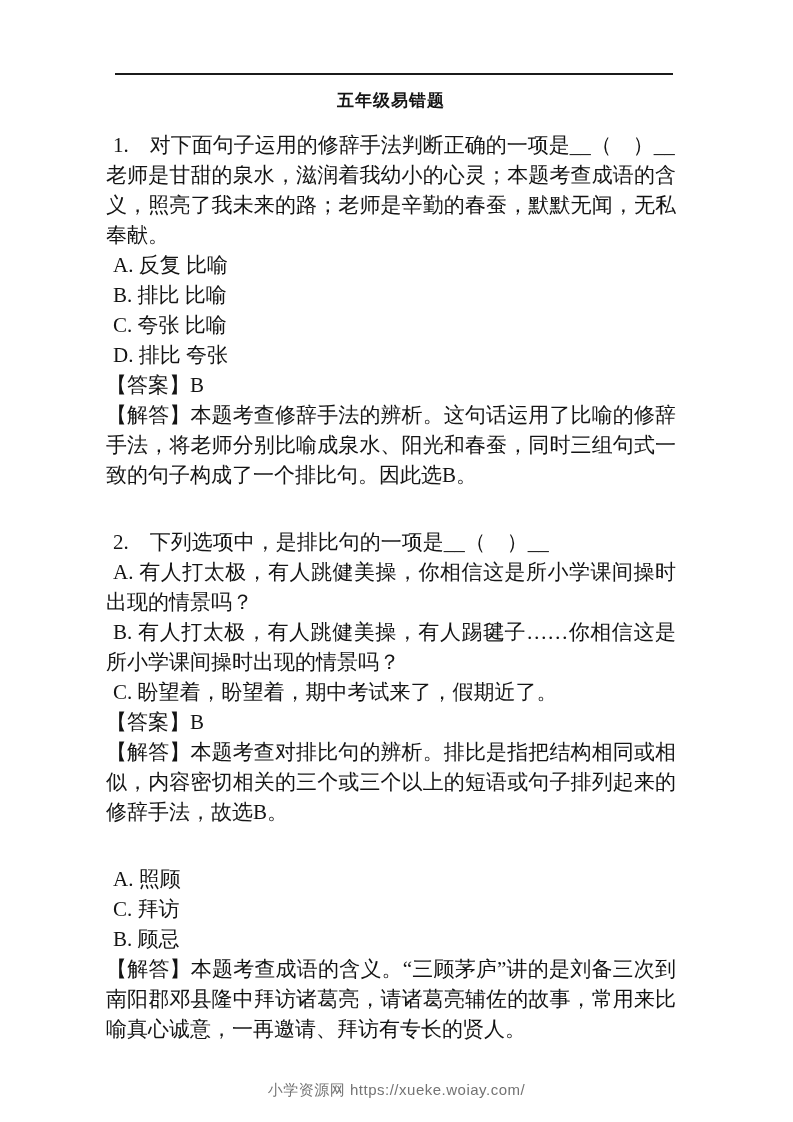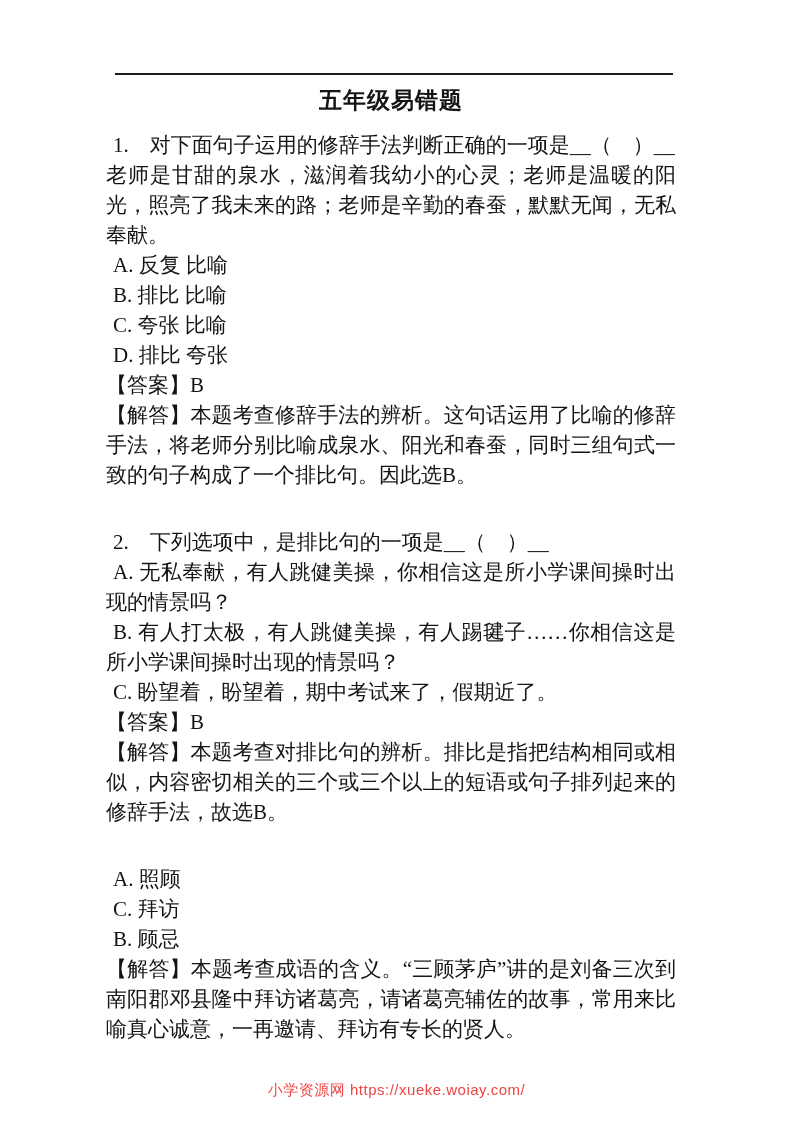--- a/index.html
+++ b/index.html
@@ -38,7 +38,7 @@
     width: 570px;
   }
   .doc-title {
-    font-size: 23px;
+    font-size: 17px;
     font-weight: bold;
     text-align: center;
     margin: 0 0 14px 0;

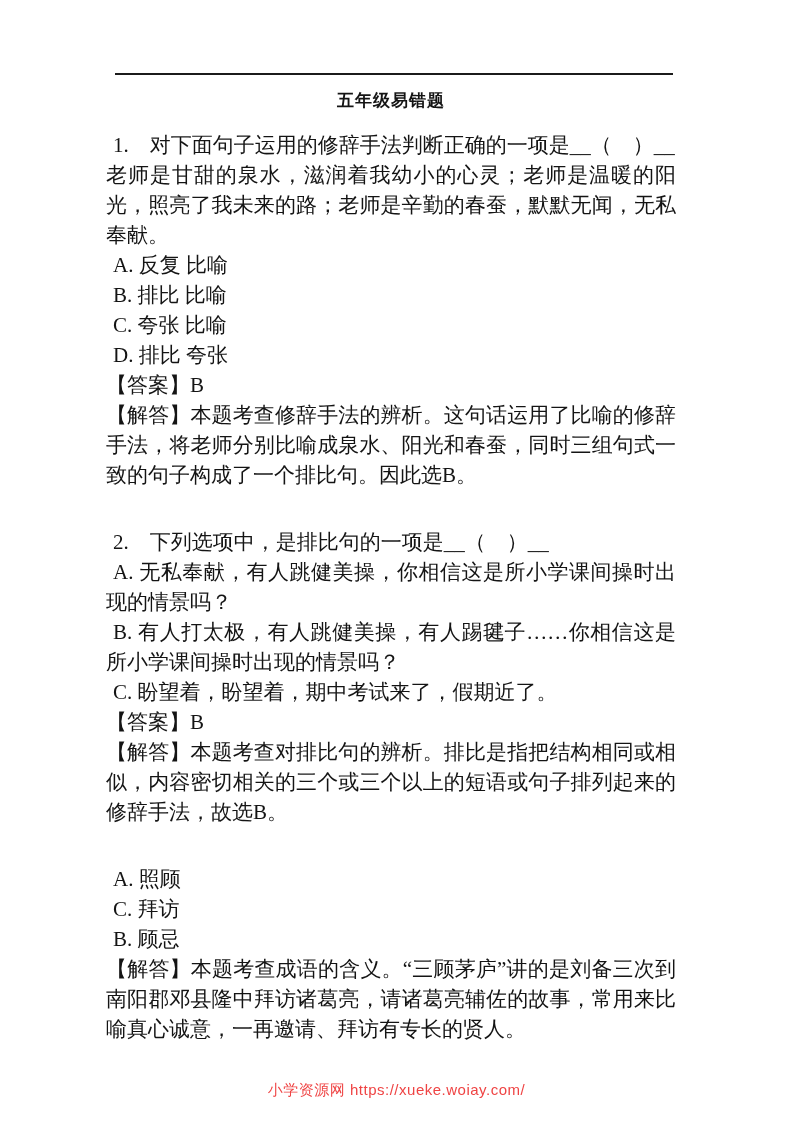--- a/index.html
+++ b/index.html
@@ -82,7 +82,7 @@
 
     <section class="question">
       <p class="line first-indent"><span>1.</span>　<span>对下面句子运用的修辞手法判断正确的一项是__（　）__</span></p>
-      <p class="line">老师是甘甜的泉水，滋润着我幼小的心灵；老师是温暖的阳光，照亮了我未来的路；老师是辛勤的春蚕，默默无闻，无私奉献。</p>
+      <p class="line">老师是甘甜的泉水，滋润着我幼小的心灵；本题考查成语的含义，照亮了我未来的路；老师是辛勤的春蚕，默默无闻，无私奉献。</p>
       <p class="line first-indent">A. 反复 比喻</p>
       <p class="line first-indent">B. 排比 比喻</p>
       <p class="line first-indent">C. 夸张 比喻</p>

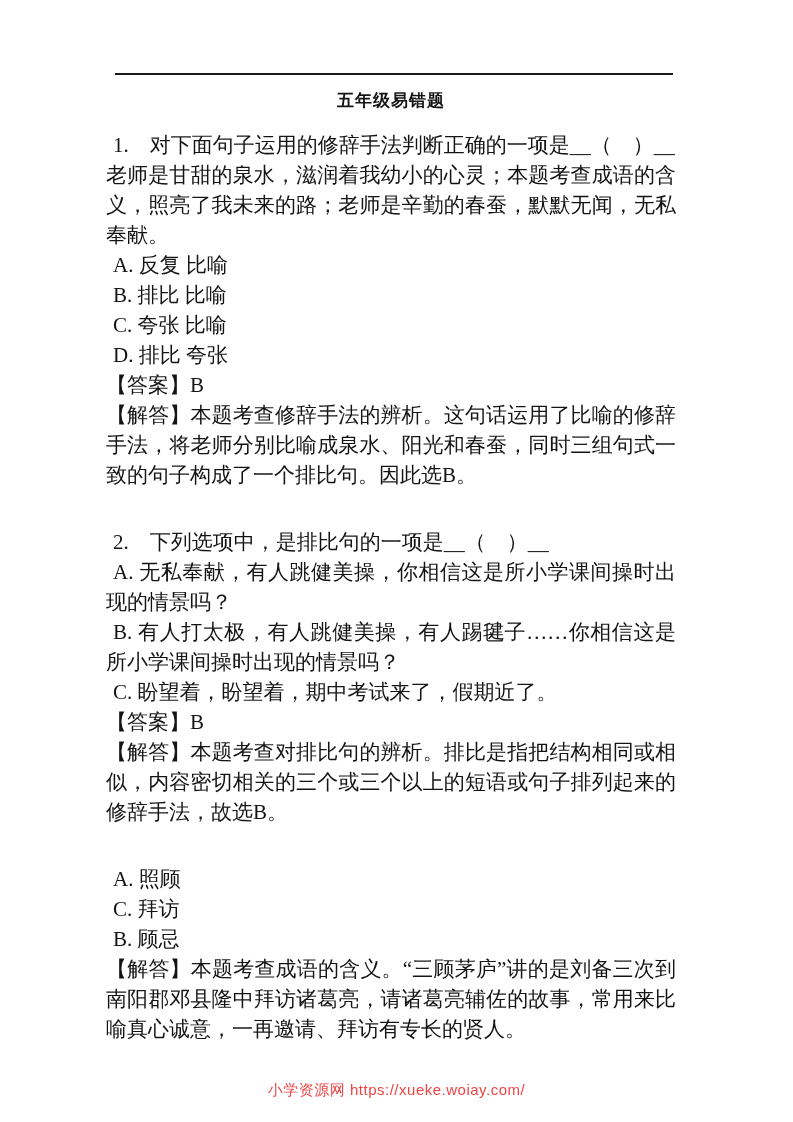--- a/index.html
+++ b/index.html
@@ -93,7 +93,7 @@
 
     <section class="question">
       <p class="line first-indent"><span>2.</span>　<span>下列选项中，是排比句的一项是__（　）__</span></p>
-      <p class="line first-indent">A. 无私奉献，有人跳健美操，你相信这是所小学课间操时出现的情景吗？</p>
+      <p class="line first-indent">A. 有人打太极，有人跳健美操，你相信这是所小学课间操时出现的情景吗？</p>
       <p class="line first-indent">B. 有人打太极，有人跳健美操，有人踢毽子……你相信这是所小学课间操时出现的情景吗？</p>
       <p class="line first-indent">C. 盼望着，盼望着，期中考试来了，假期近了。</p>
       <p class="line"><span>【答案】</span><span>B</span></p>

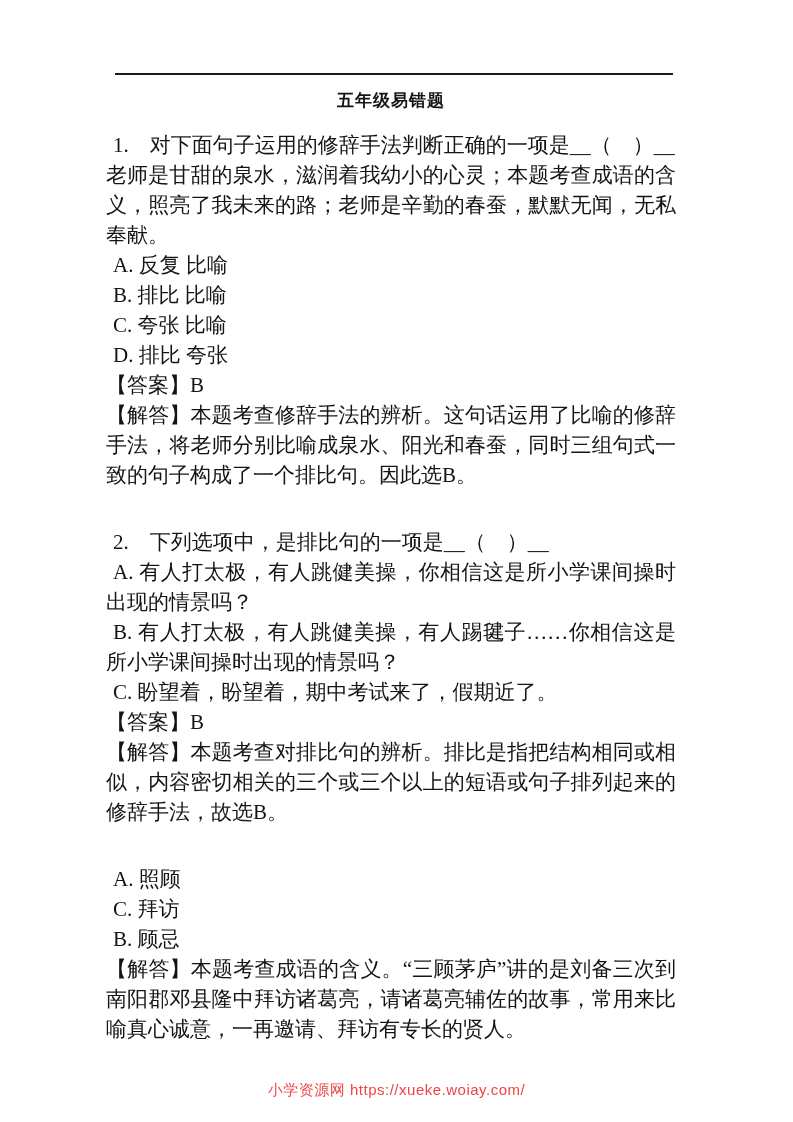--- a/index.html
+++ b/index.html
@@ -65,7 +65,7 @@
     text-align: center;
     font-family: "Liberation Sans", "DejaVu Sans", sans-serif;
     font-size: 15px;
-    color: #ef4444;
+    color: #737373;
     letter-spacing: 0.5px;
   }
 </style>

